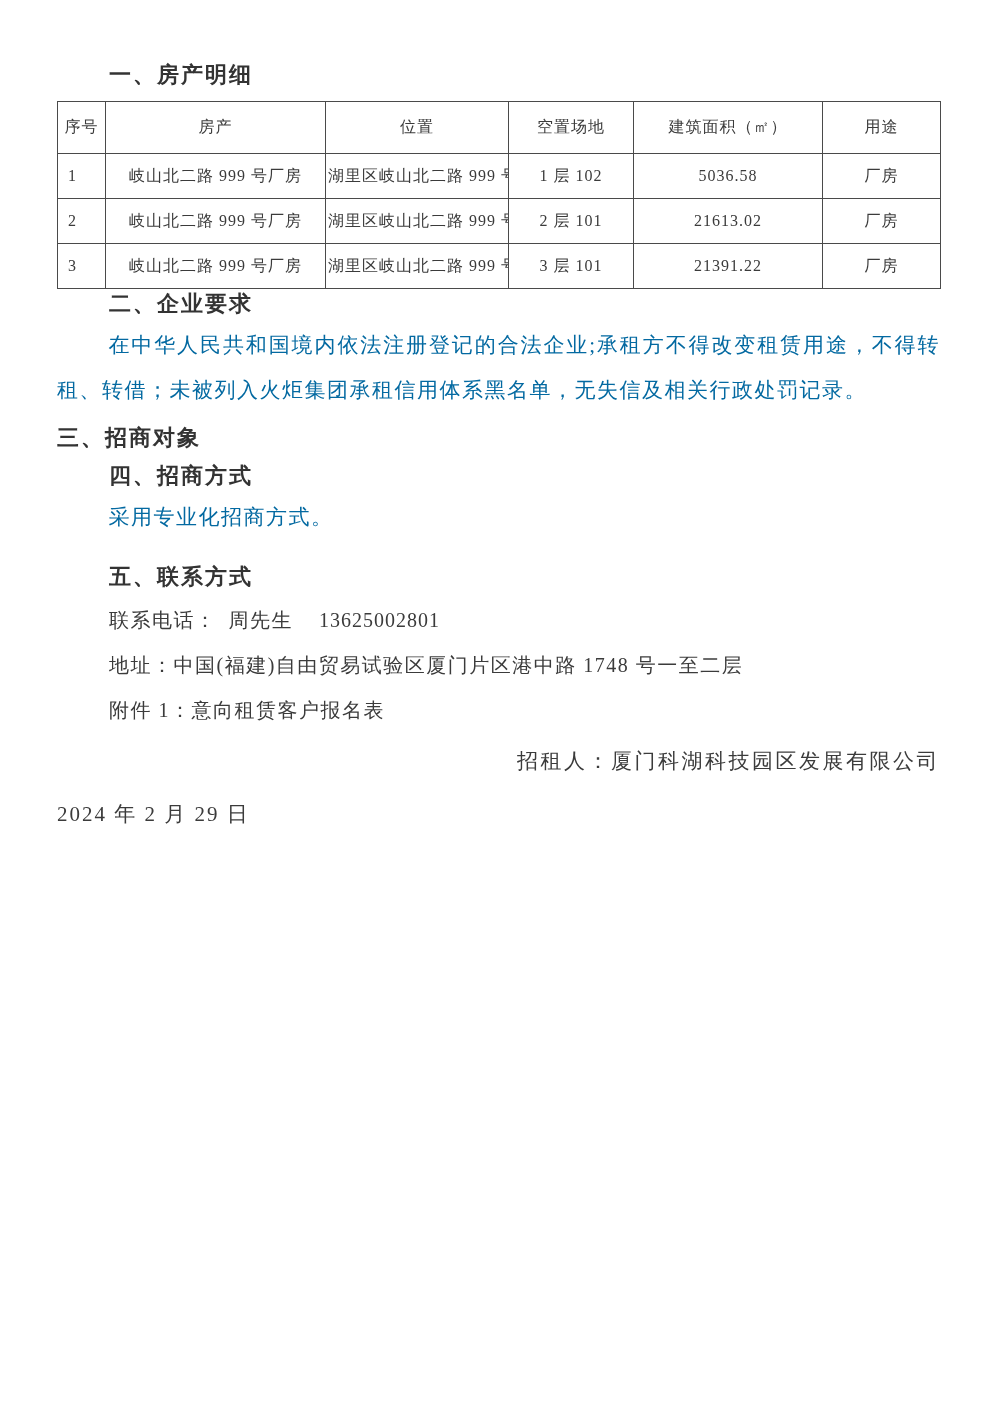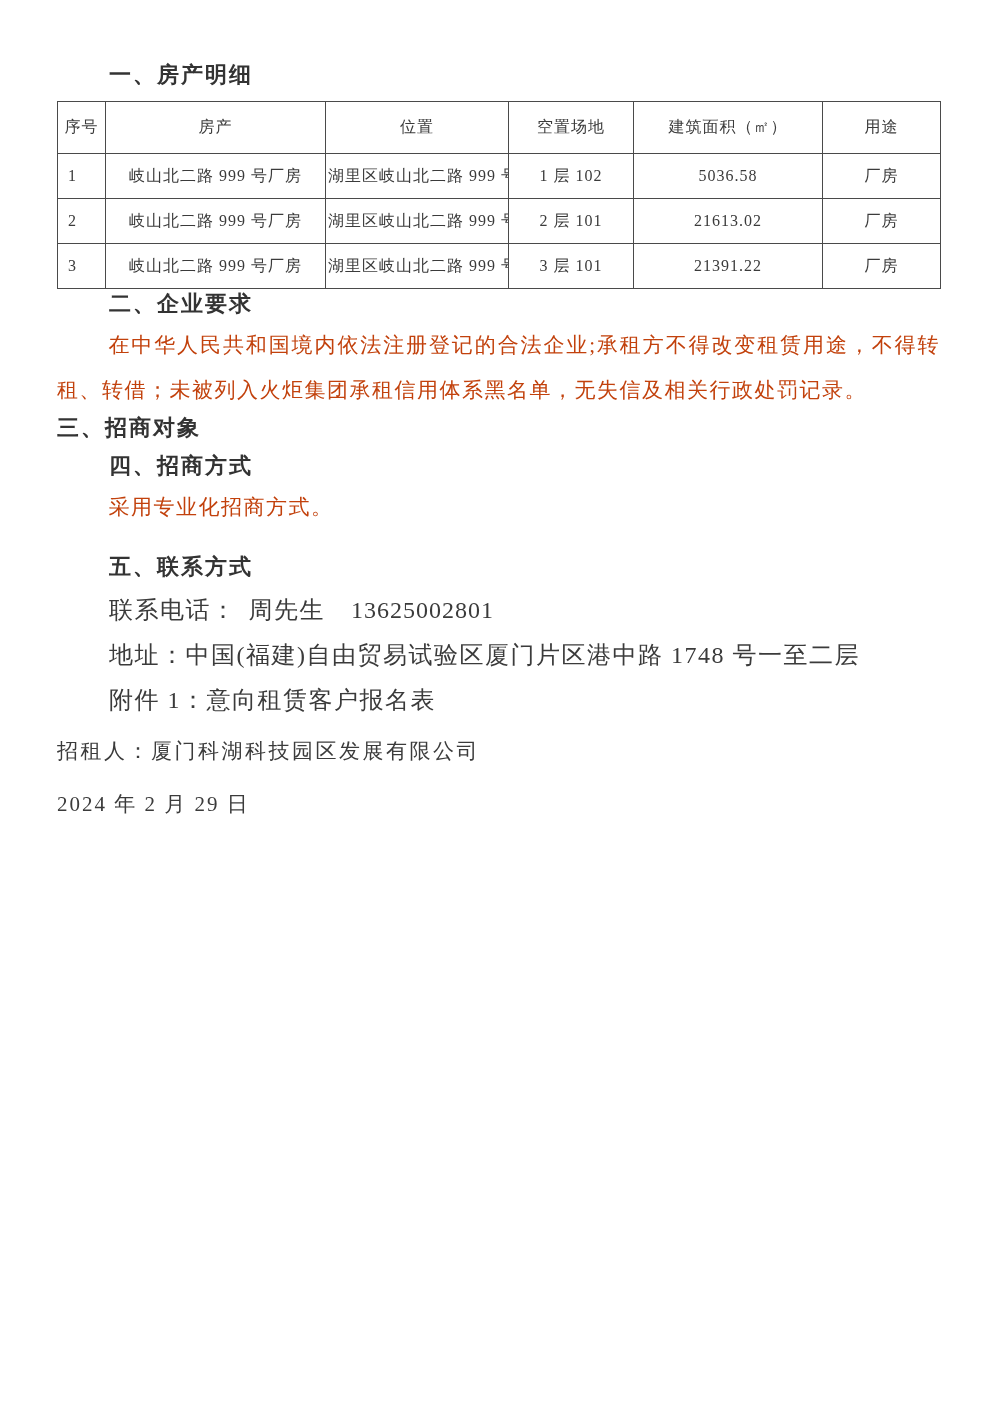--- a/index.html
+++ b/index.html
@@ -61,7 +61,7 @@
     text-align: justify;
     text-indent: 2.45em;
     margin: 0;
-    color: #c2410c;
+    color: #0369a1;
   }
   .para.single { text-align: left; }
 

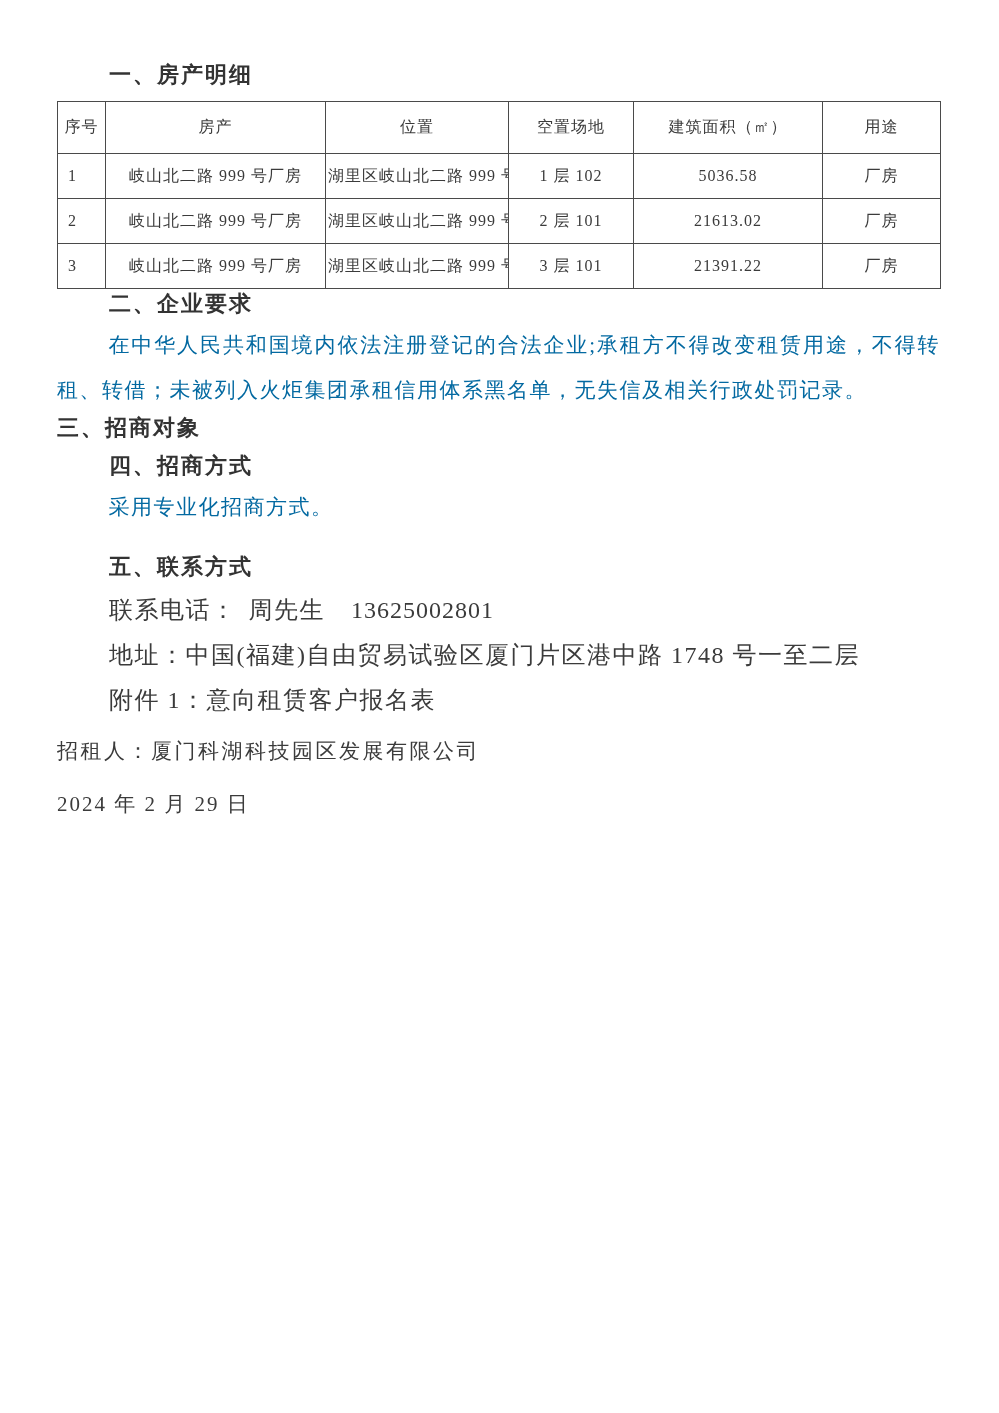--- a/index.html
+++ b/index.html
@@ -67,7 +67,7 @@
 
   .mt-sec2   { }
   .mt-para2  { margin-top: 4px; }
-  .mt-sec3   { margin-top: 0; }
+  .mt-sec3   { margin-top: 10px; }
   .mt-para3  { margin-top: 2px; }
   .mt-sec4   { margin-top: 8px; }
   .mt-para4  { margin-top: 4px; }

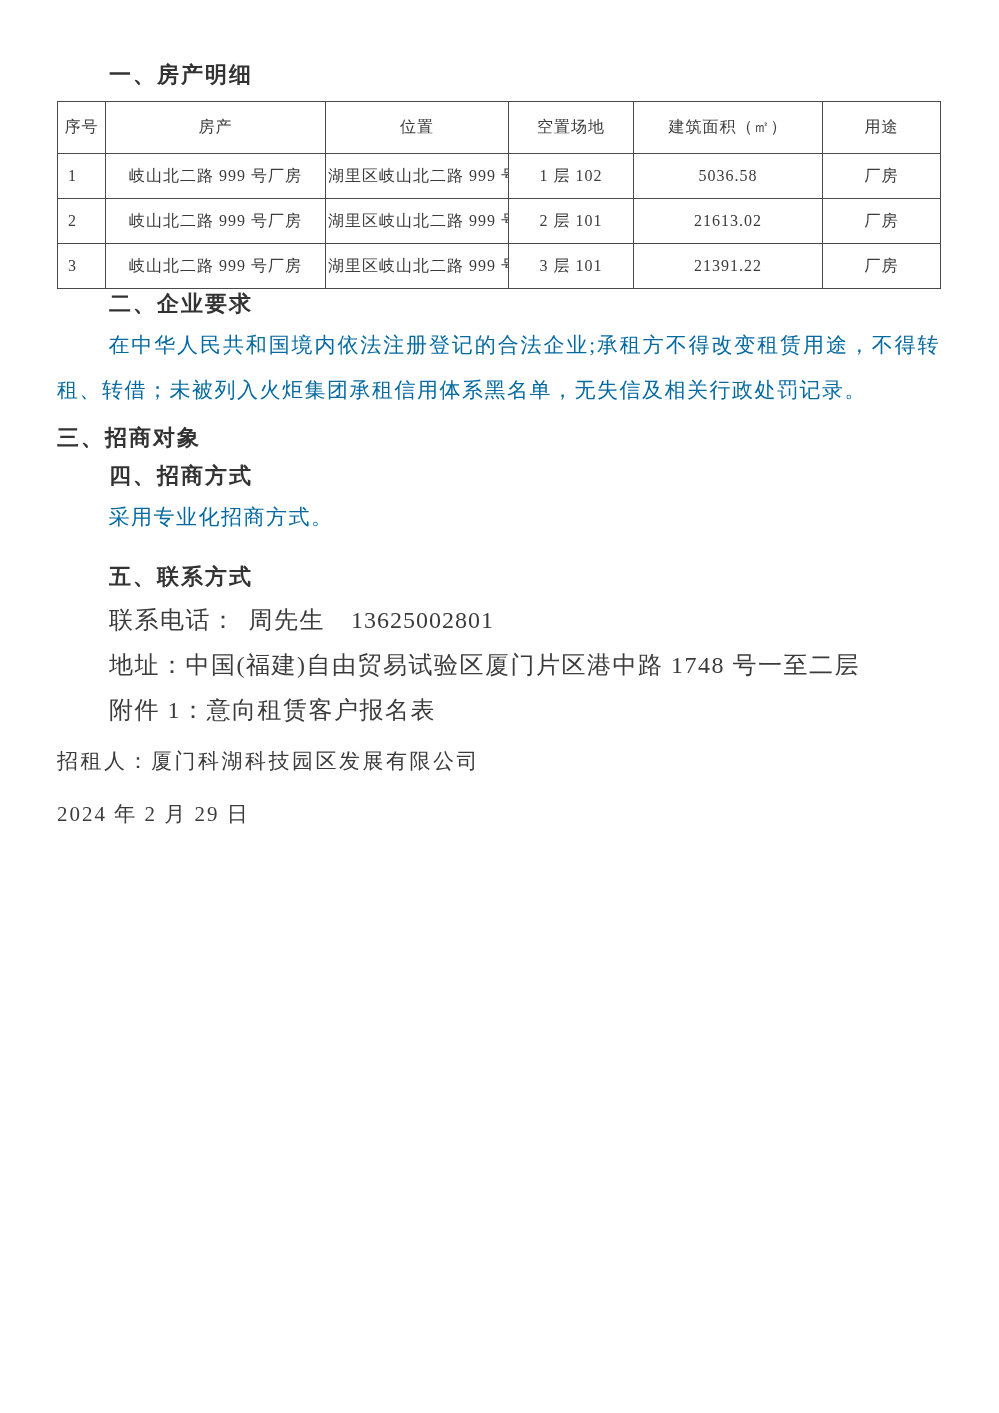--- a/index.html
+++ b/index.html
@@ -75,7 +75,7 @@
   .mt-contact{ margin-top: 6px; }
 
   .contact-line {
-    font-size: 24px;
+    font-size: 20px;
     line-height: 45px;
     letter-spacing: 1.5px;
     padding-left: 52px;

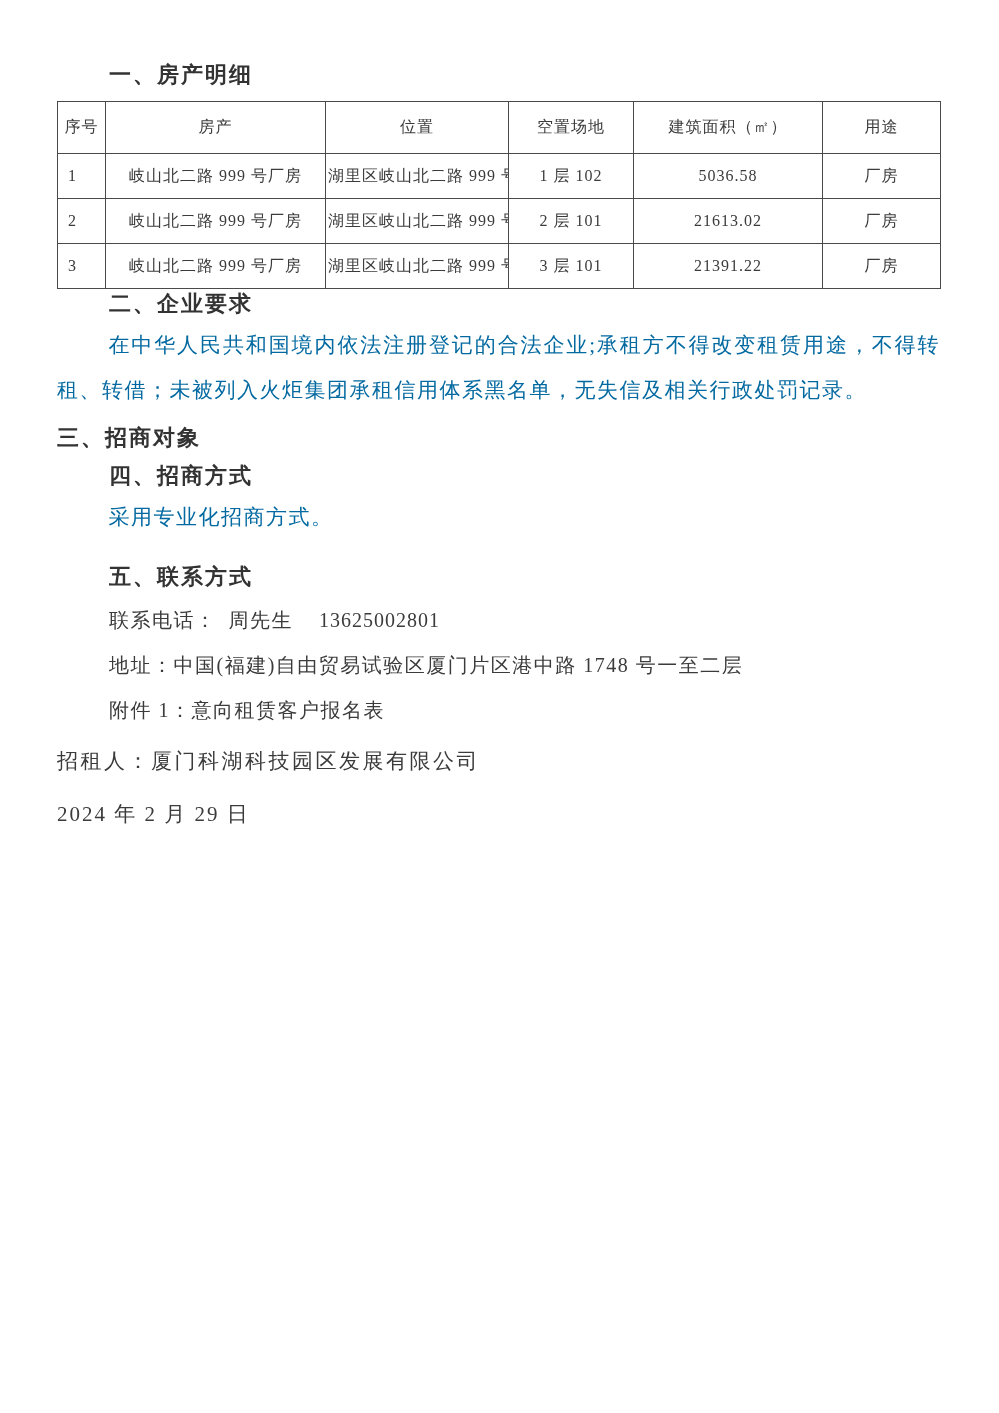--- a/index.html
+++ b/index.html
@@ -88,7 +88,7 @@
     font-size: 21px;
     line-height: 45px;
     letter-spacing: 2.5px;
-    text-align: left;
+    text-align: right;
   }
   .date-line {
     margin-top: 8px;

